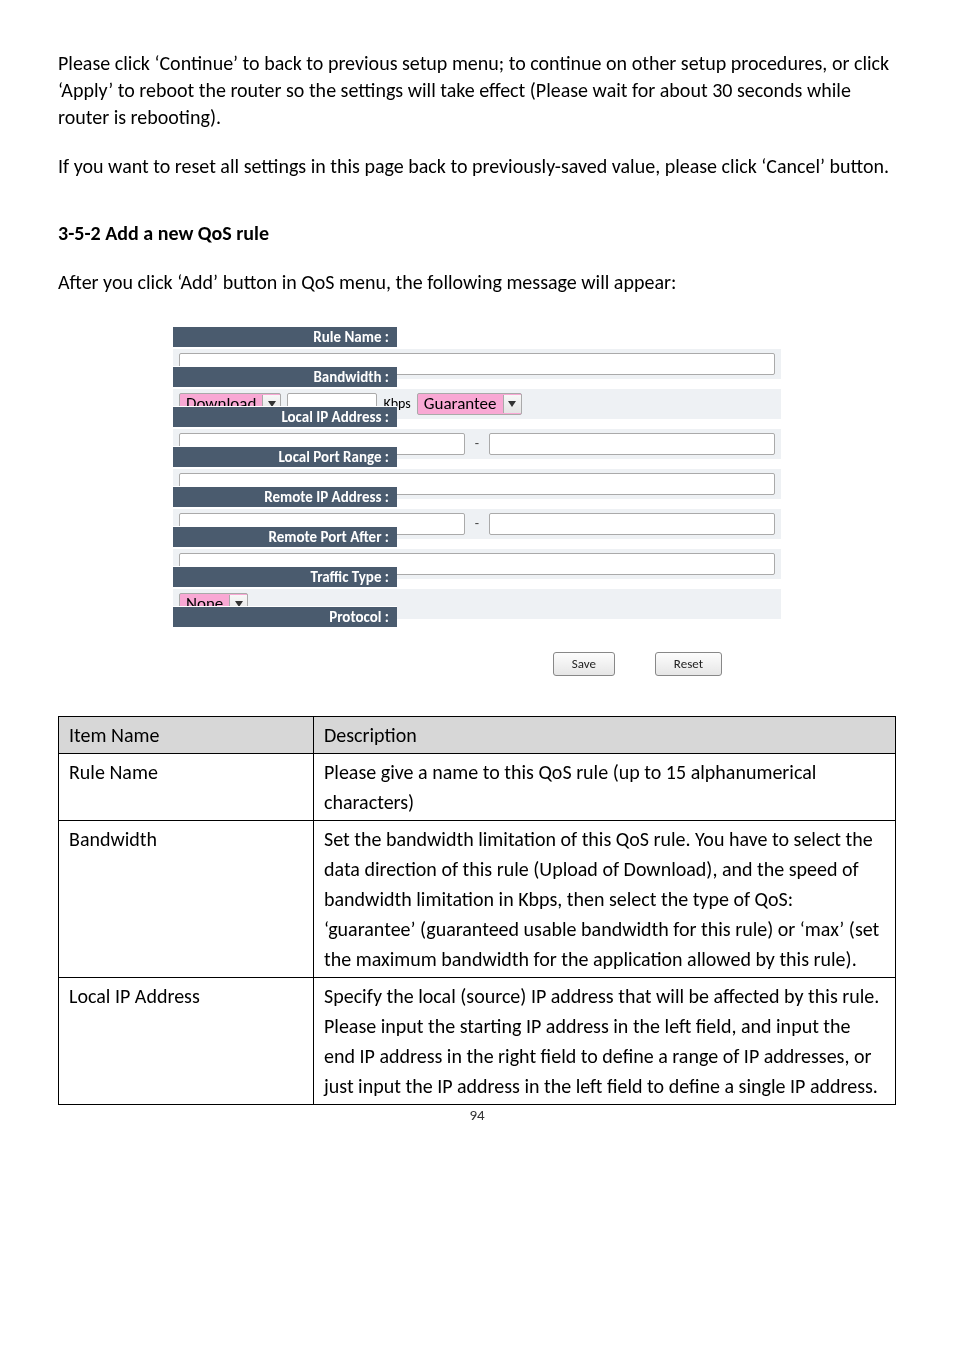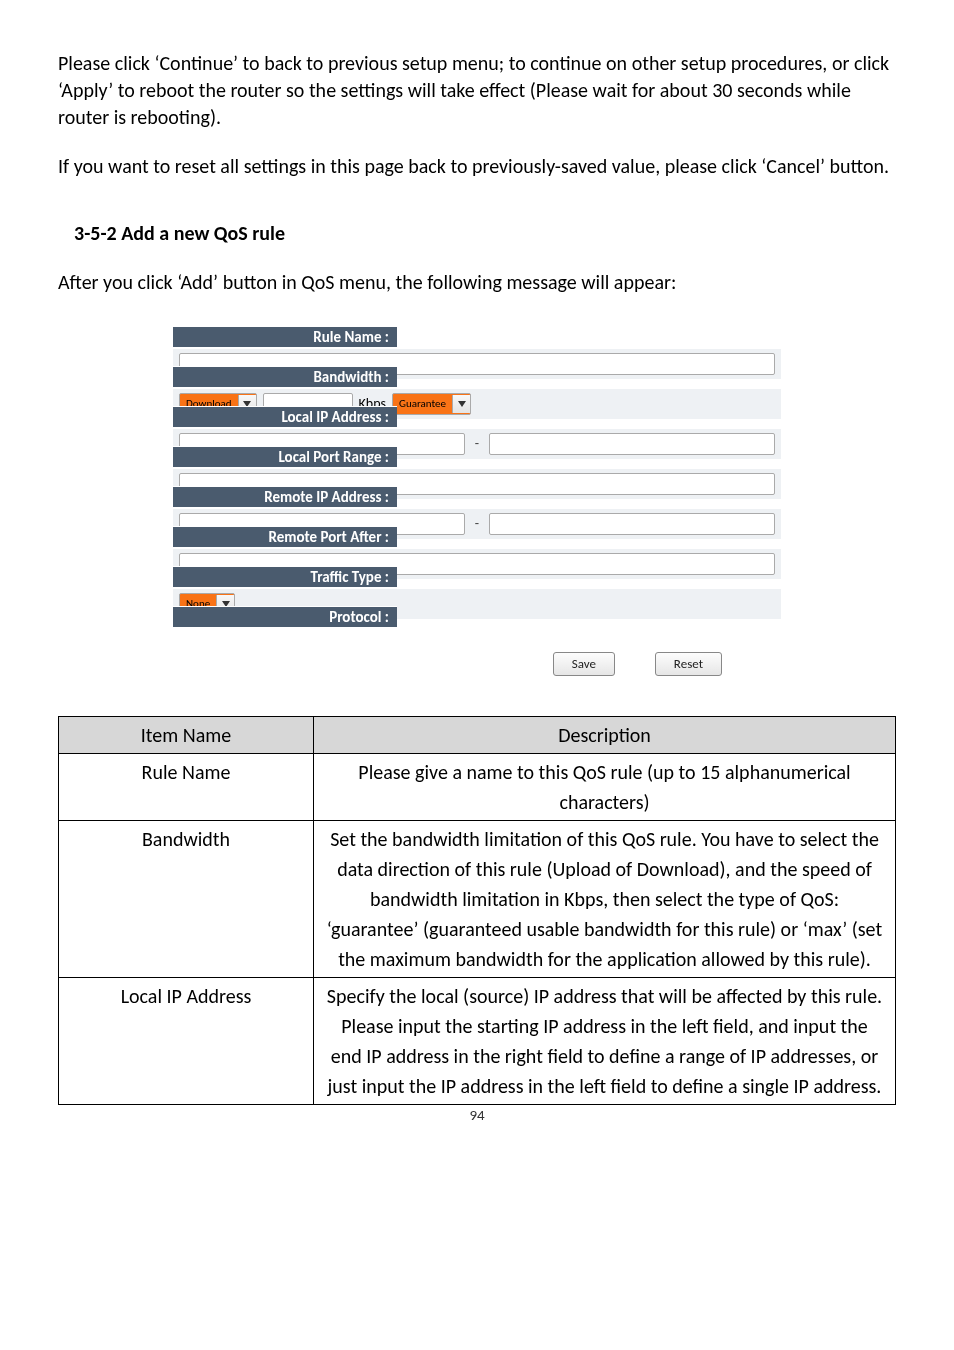--- a/index.html
+++ b/index.html
@@ -16,7 +16,7 @@
   .para { margin: 0 0 22px 0; }
   .heading {
     font-weight: bold;
-    margin: 40px 0 22px 16px;
+    margin: 40px 0 22px 0;
   }
   .form-block {
     margin: 30px auto 40px auto;

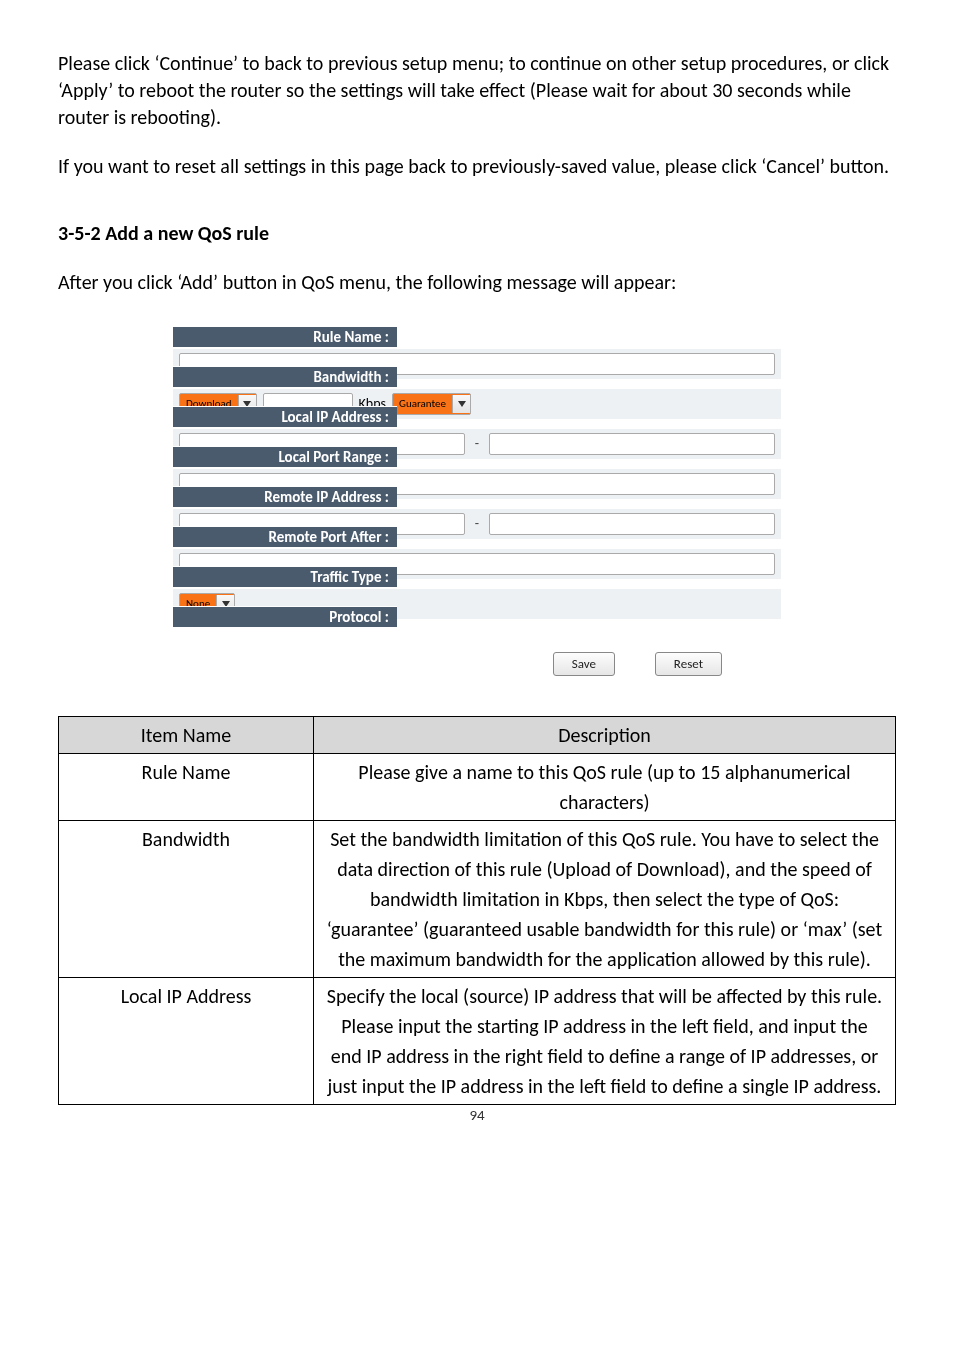--- a/index.html
+++ b/index.html
@@ -53,9 +53,9 @@
   .sel {
     display: inline-flex;
     align-items: center;
-    background: #f97316;
+    background: #f9a8d4;
     border: 1px solid #aaa;
-    font-size: 11px;
+    font-size: 17px;
     padding: 1px 0 1px 6px;
     height: 22px;
     border-radius: 2px;

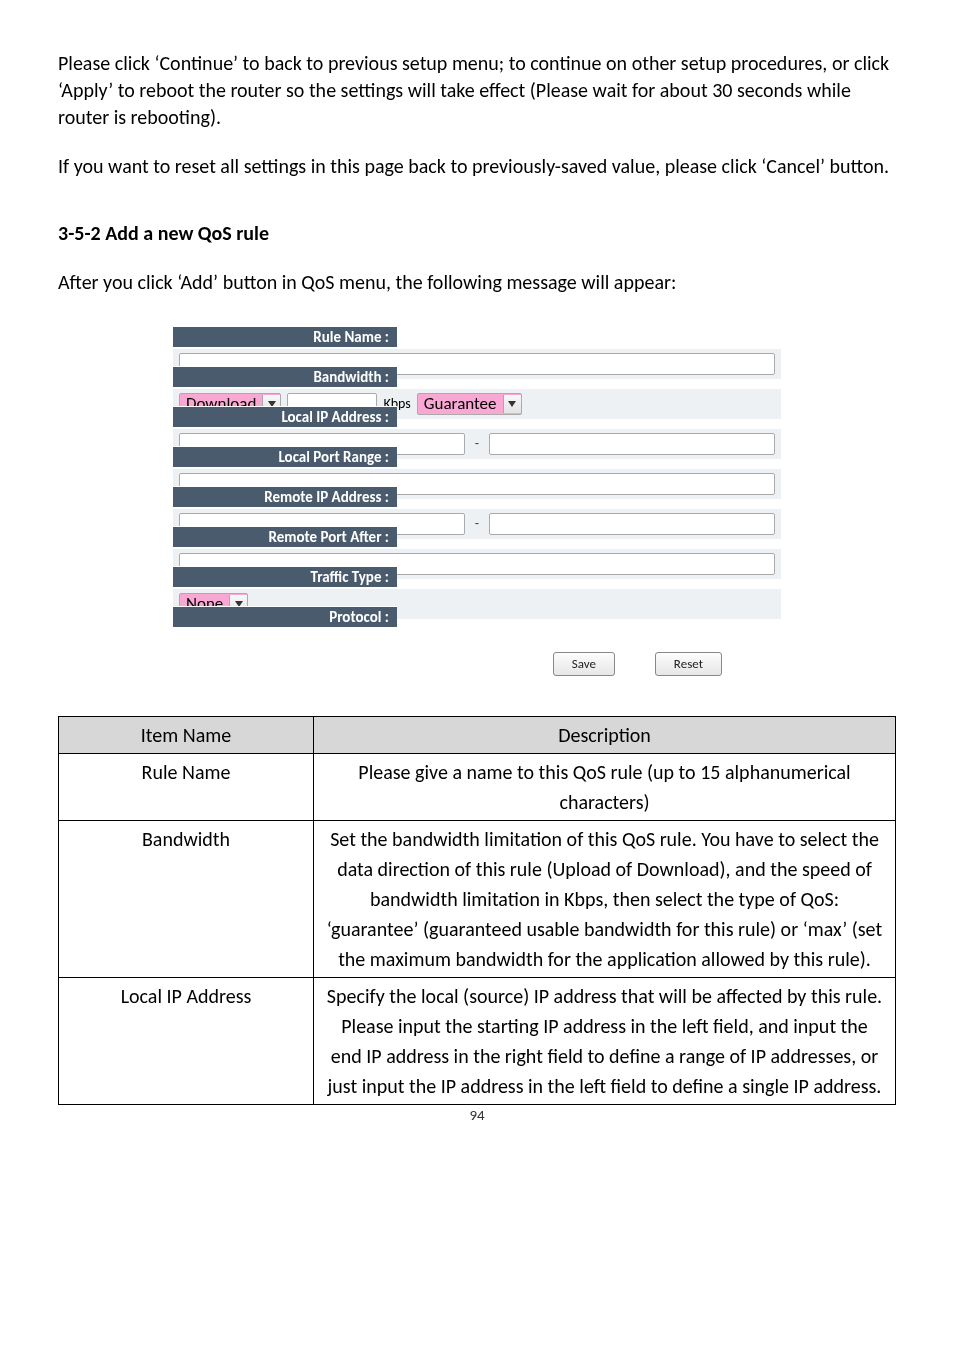--- a/index.html
+++ b/index.html
@@ -107,7 +107,7 @@
   .desc-table th, .desc-table td {
     border: 1px solid #000;
     padding: 3px 10px;
-    text-align: center;
+    text-align: left;
     vertical-align: top;
     font-weight: normal;
     line-height: 1.5;

